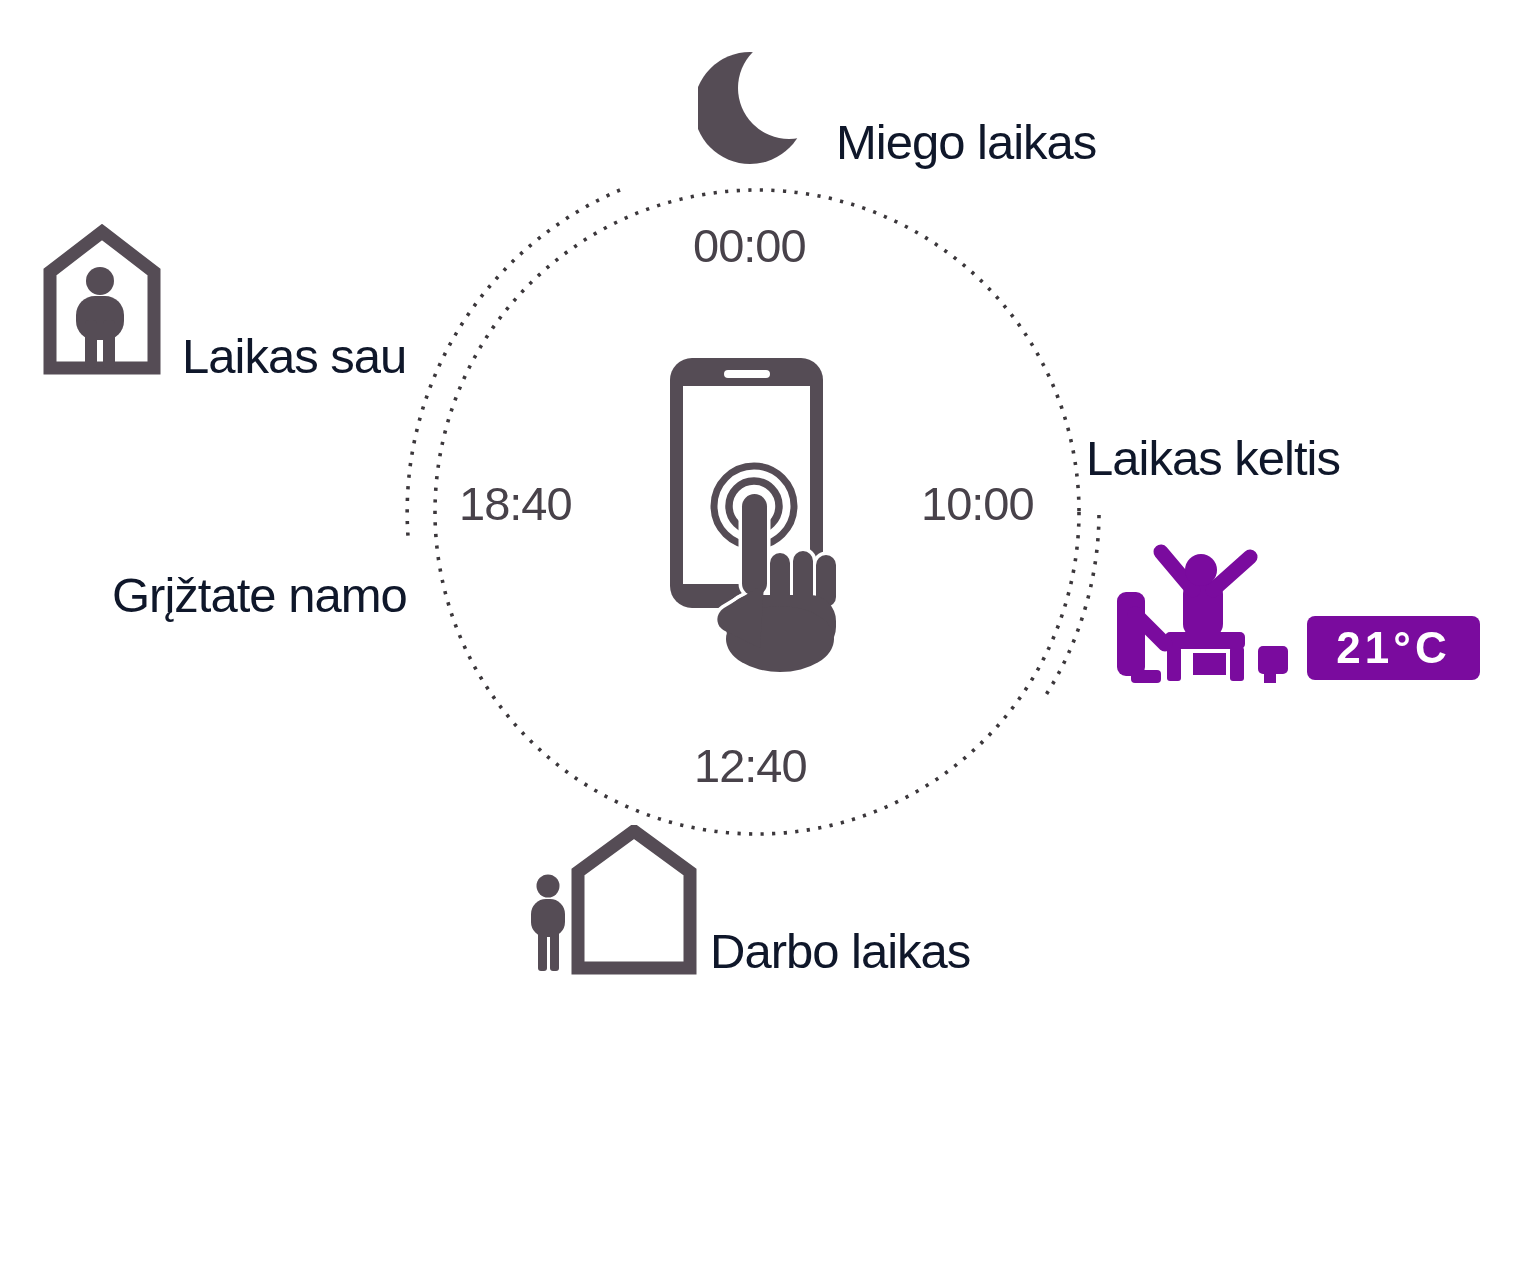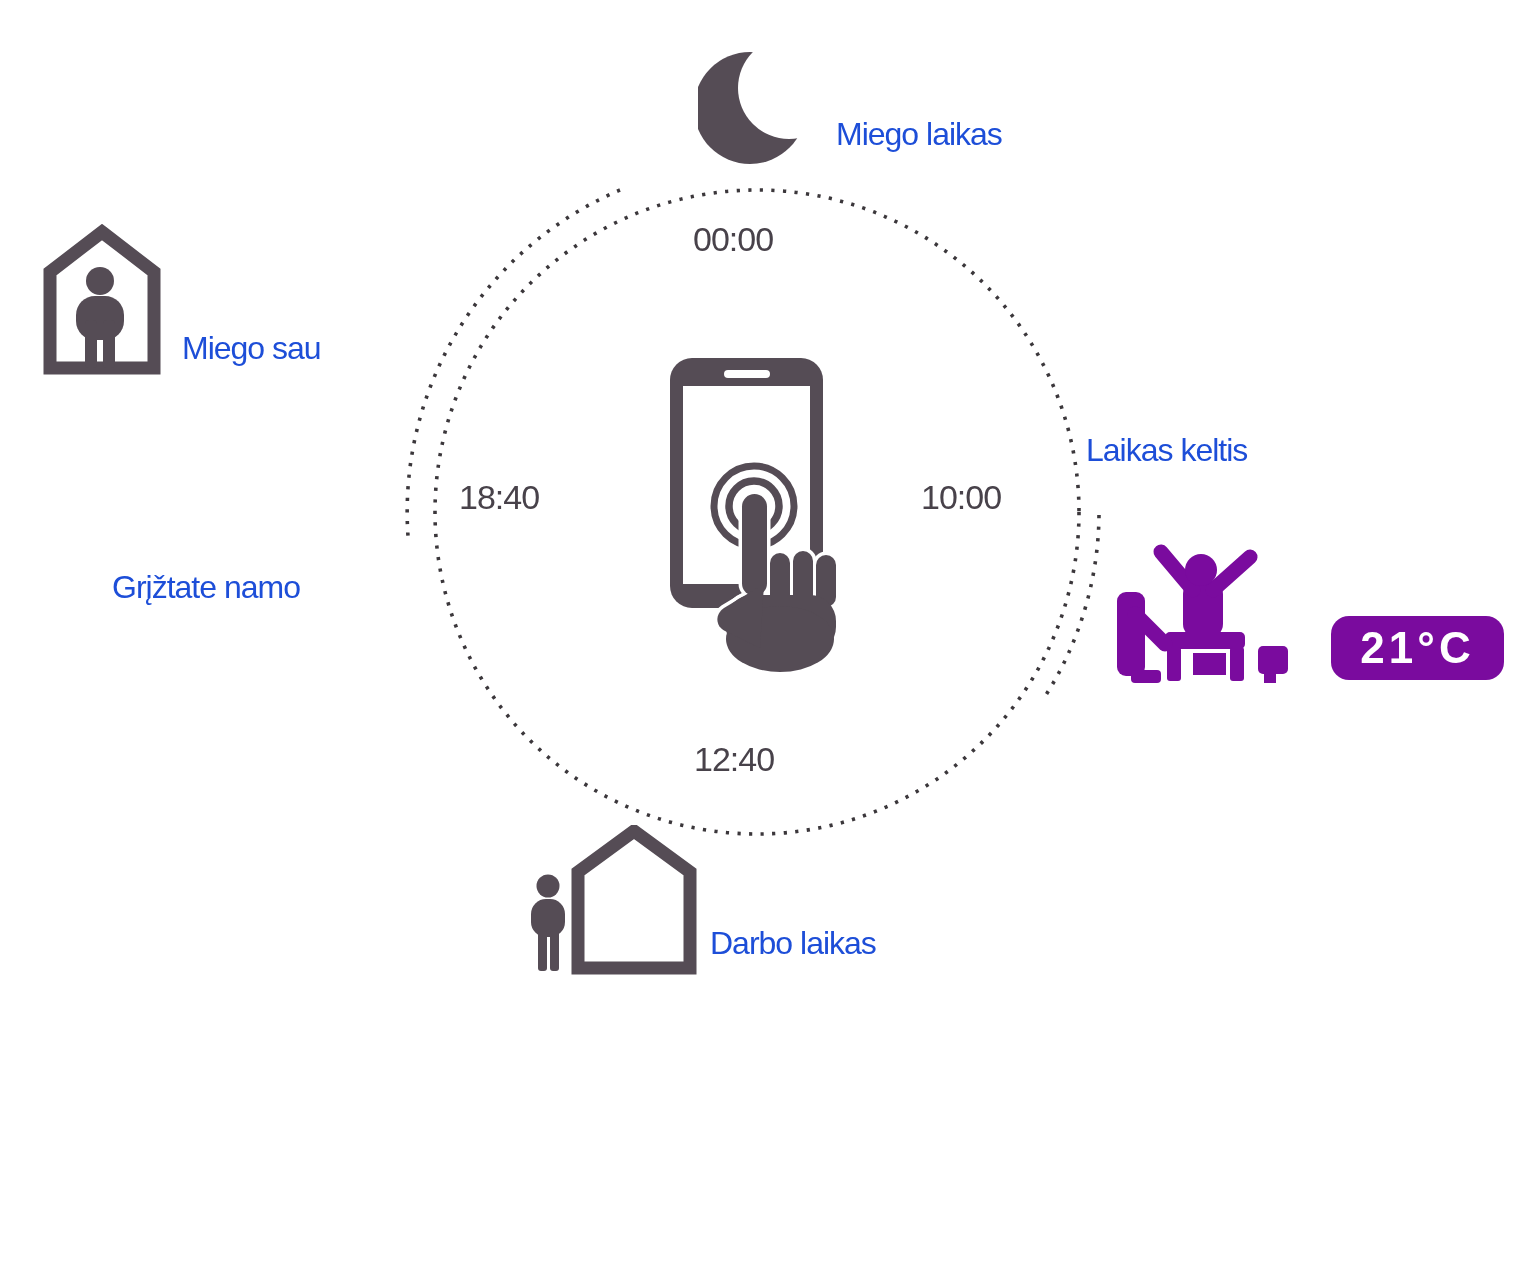--- a/index.html
+++ b/index.html
@@ -5,8 +5,8 @@
   html,body{margin:0;padding:0;background:#ffffff;}
   #stage{position:relative;width:1536px;height:1262px;background:#ffffff;overflow:hidden;
          font-family:"Liberation Sans",sans-serif;}
-  .label{position:absolute;font-size:32px;line-height:1;letter-spacing:-1px;
-         color:#1d4ed8;white-space:nowrap;}
+  .label{position:absolute;font-size:49px;line-height:1;letter-spacing:-1px;
+         color:#0f172a;white-space:nowrap;}
   .time{position:absolute;font-size:34px;line-height:1;letter-spacing:-1px;
         color:#48424a;white-space:nowrap;}
   .icon-svg{position:absolute;display:block;}

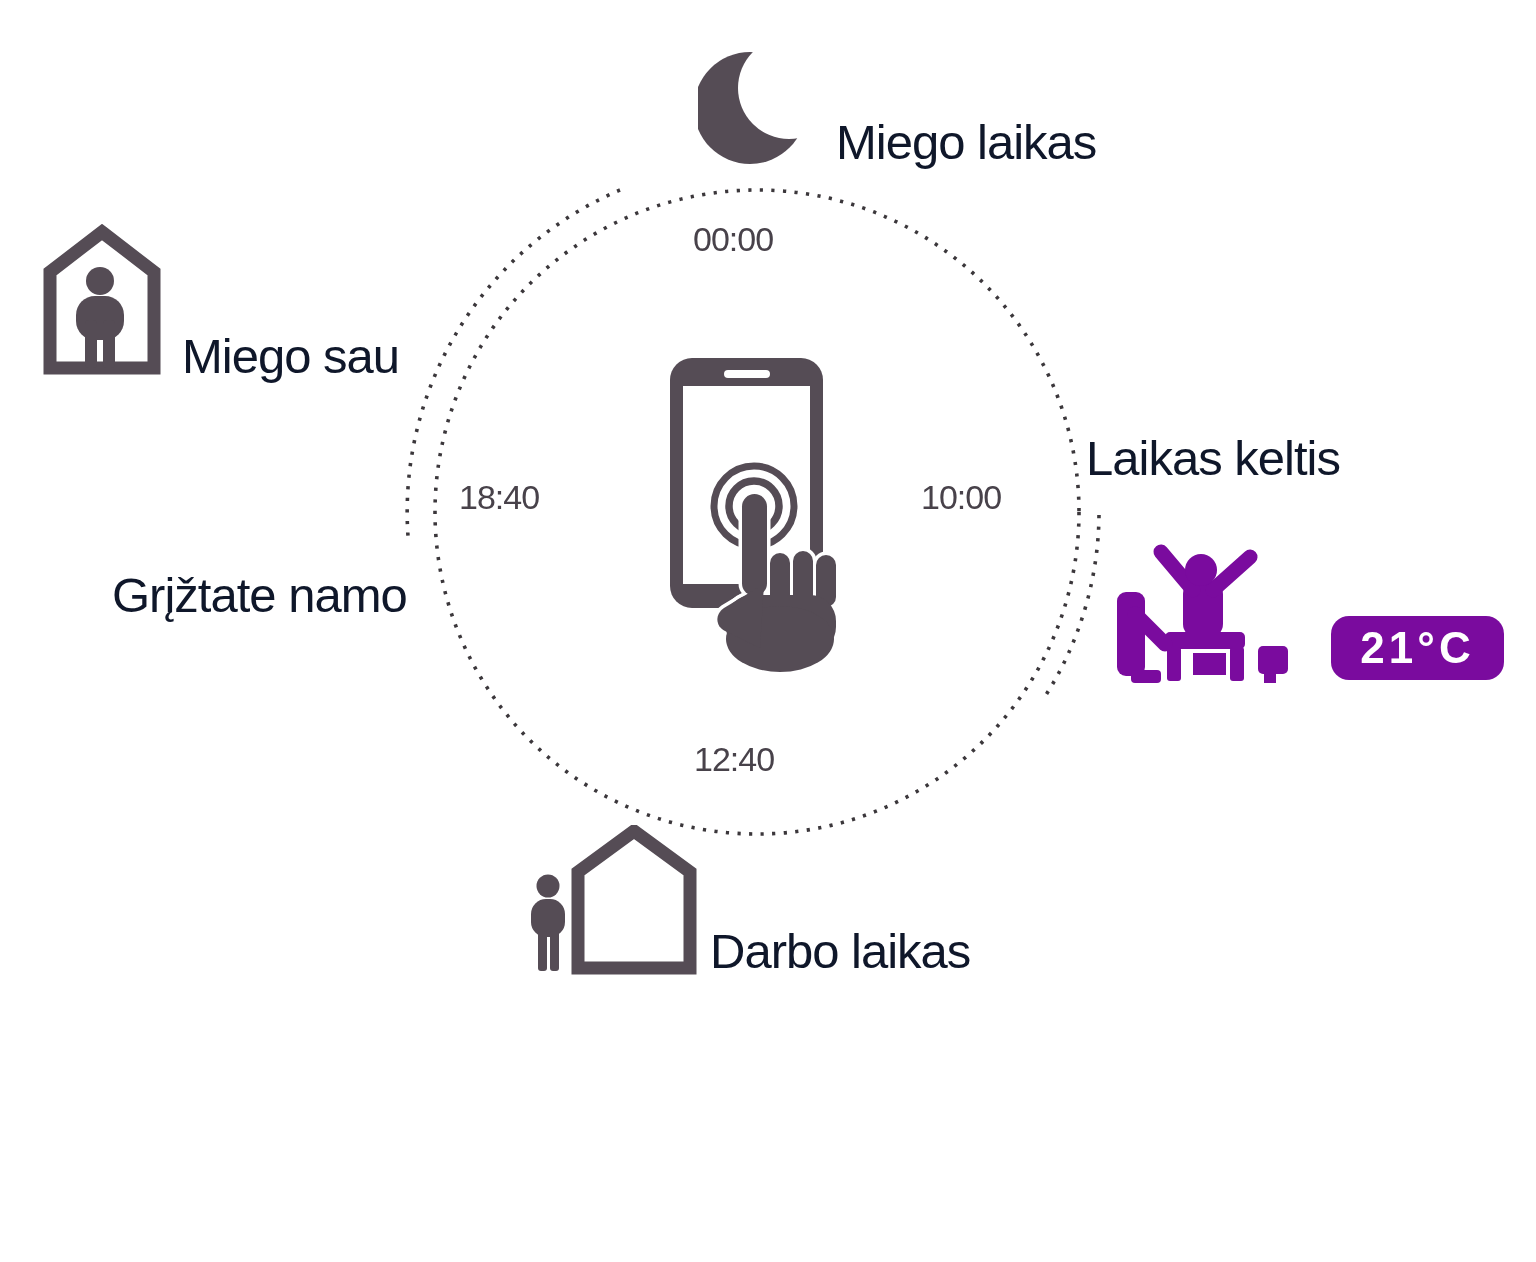--- a/index.html
+++ b/index.html
@@ -7,7 +7,7 @@
          font-family:"Liberation Sans",sans-serif;}
   .label{position:absolute;font-size:49px;line-height:1;letter-spacing:-1px;
          color:#0f172a;white-space:nowrap;}
-  .time{position:absolute;font-size:34px;line-height:1;letter-spacing:-1px;
+  .time{position:absolute;font-size:47px;line-height:1;letter-spacing:-1px;
         color:#48424a;white-space:nowrap;}
   .icon-svg{position:absolute;display:block;}
   #badge{position:absolute;left:1307px;top:616px;width:173px;height:64px;

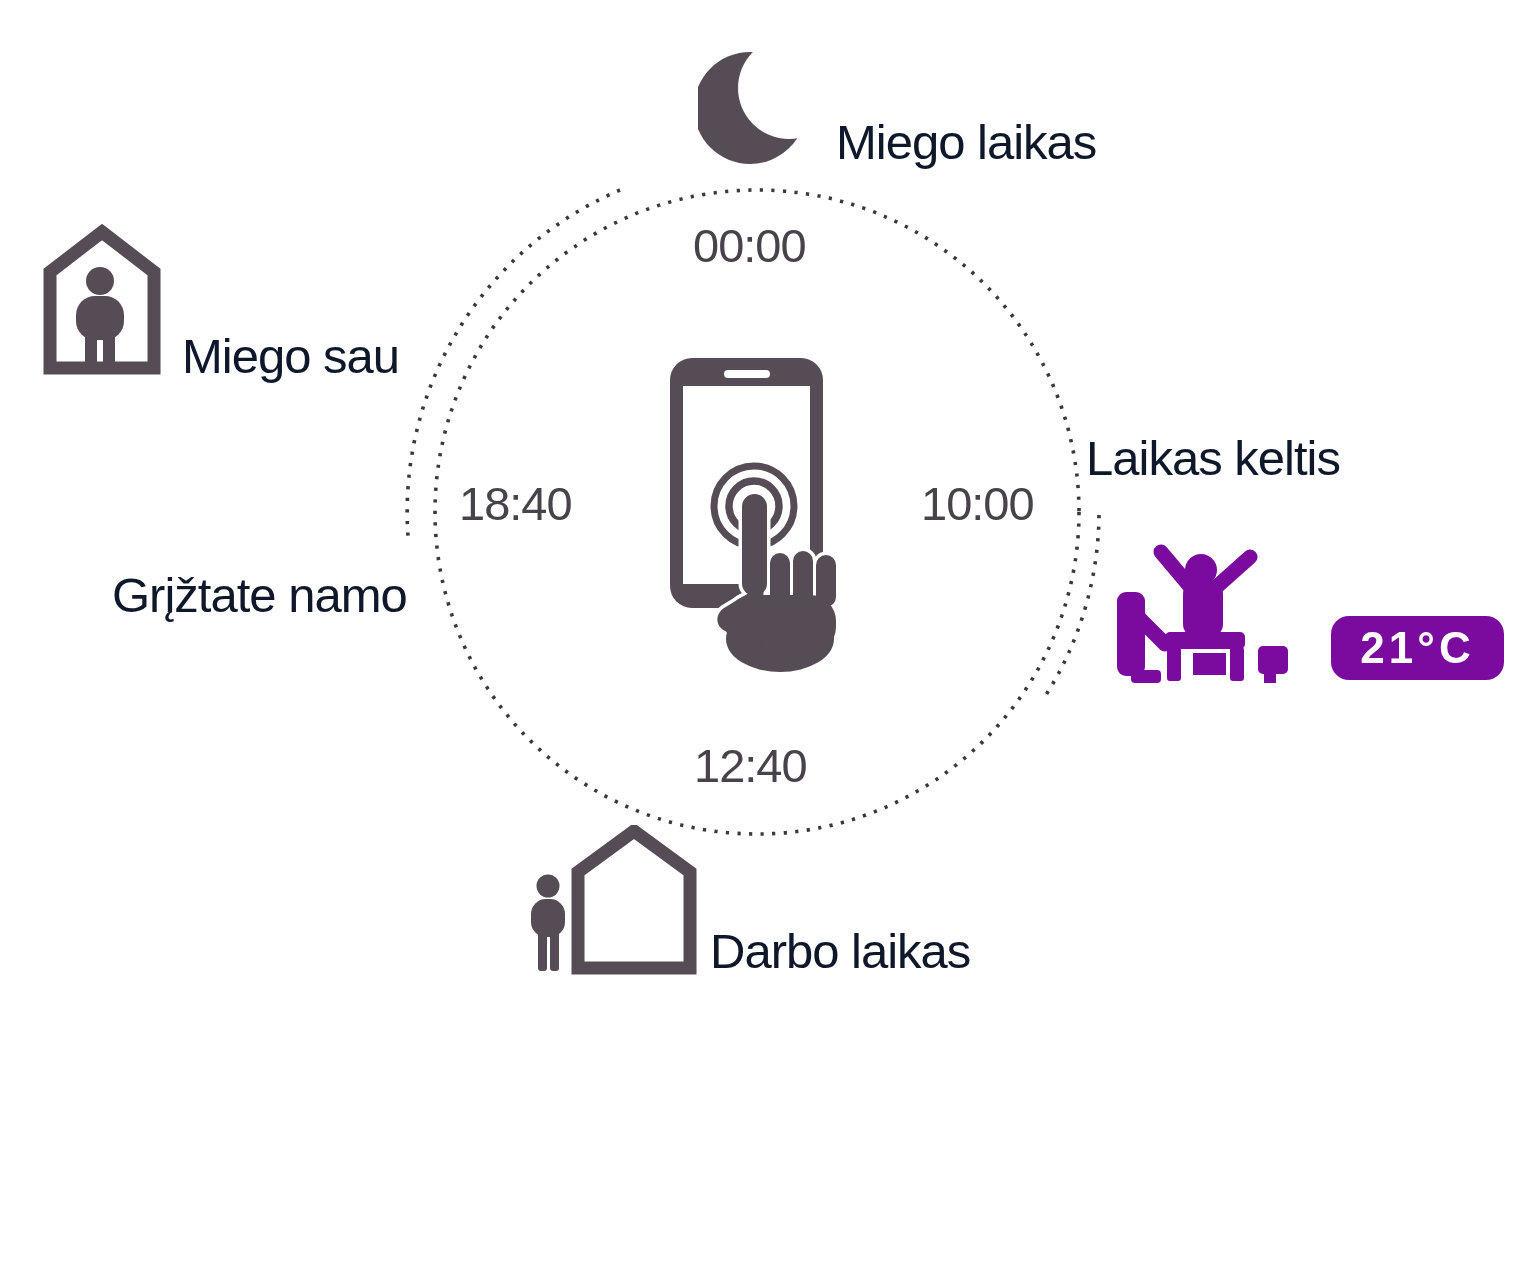--- a/index.html
+++ b/index.html
@@ -106,7 +106,7 @@
   </svg>
 
   <div class="label" style="left:836px;top:118px">Miego laikas</div>
-  <div class="label" style="left:182px;top:332px">Miego sau</div>
+  <div class="label" style="left:182px;top:332px">Laikas sau</div>
   <div class="label" style="left:1086px;top:434px">Laikas keltis</div>
   <div class="label" id="lbl-return" style="left:110px">Grįžtate namo</div>
   <div class="label" style="left:710px;top:927px">Darbo laikas</div>

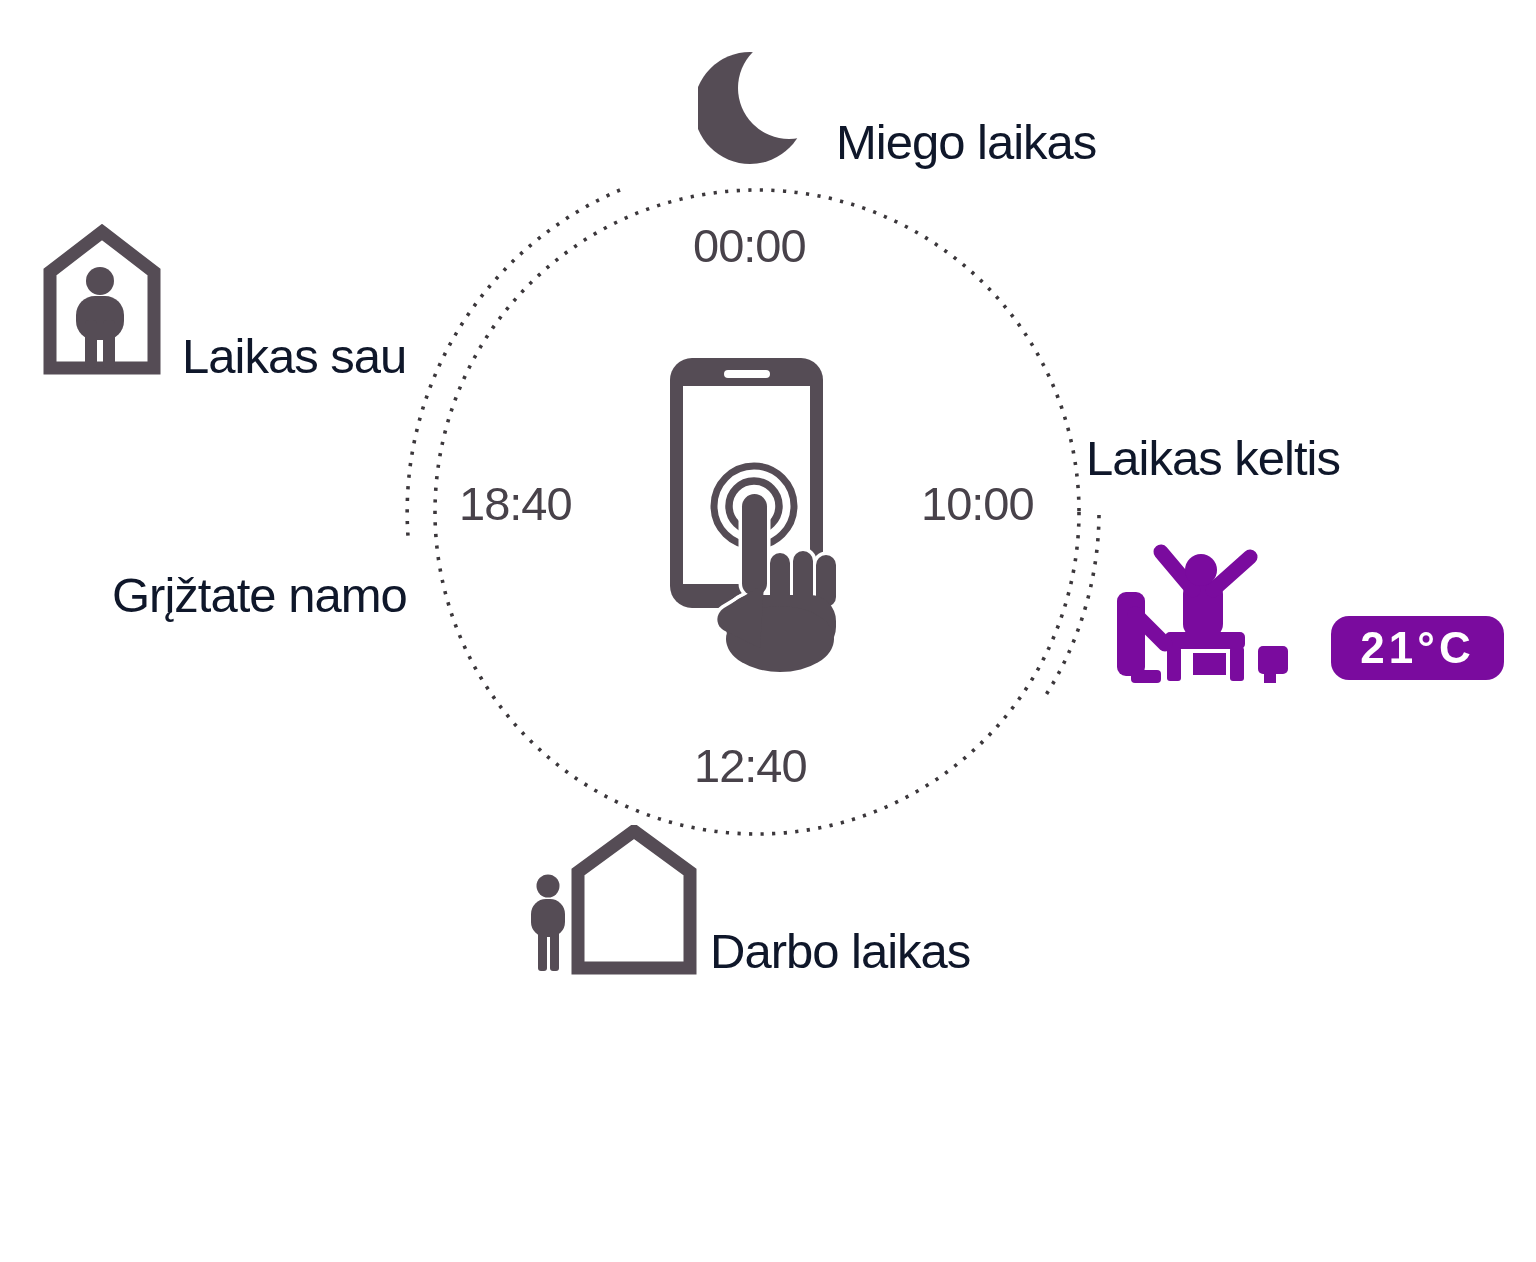--- a/index.html
+++ b/index.html
@@ -11,9 +11,9 @@
         color:#48424a;white-space:nowrap;}
   .icon-svg{position:absolute;display:block;}
   #badge{position:absolute;left:1307px;top:616px;width:173px;height:64px;
-         background:#7a0b9e;border-radius:18px;display:flex;align-items:center;
+         background:#7a0b9e;border-radius:8px;display:flex;align-items:center;
          justify-content:center;color:#ffffff;font-weight:700;font-size:44px;
-         letter-spacing:4px;font-family:"Liberation Sans",sans-serif;margin-left:24px;}
+         letter-spacing:4px;font-family:"Liberation Sans",sans-serif;}
   #lbl-return{background:#ffffff;padding:4px 28px 8px 2px;top:567px;}
 </style>
 </head>

